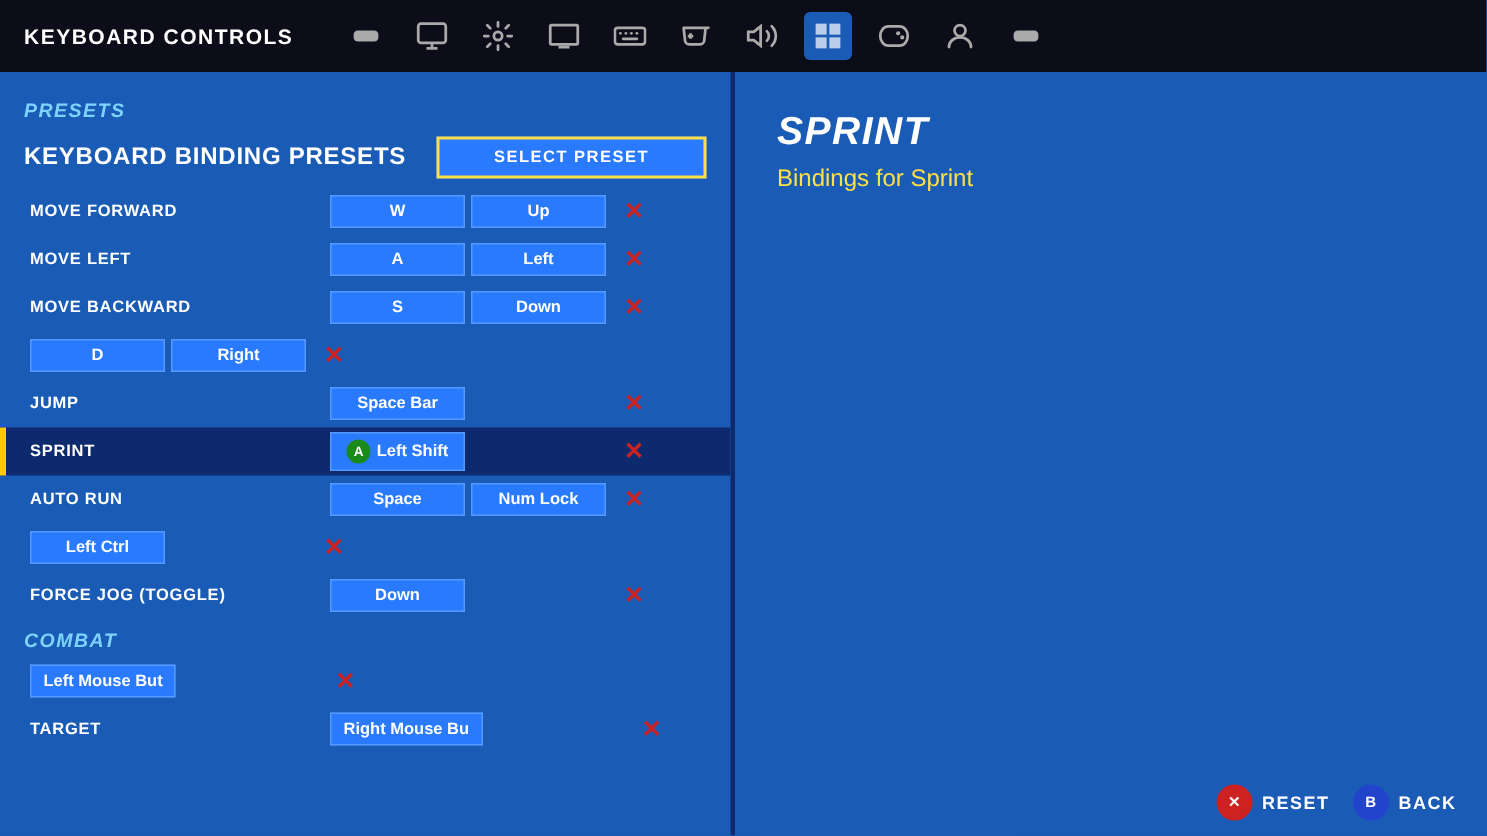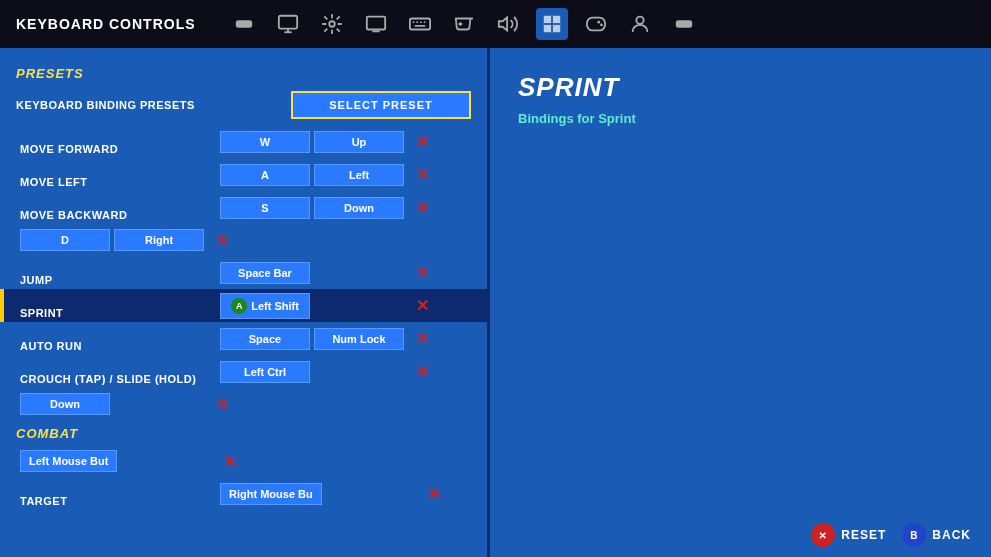--- a/index.html
+++ b/index.html
@@ -74,7 +74,7 @@
     .left-panel::-webkit-scrollbar-thumb { background: #0a3a8a; }
 
     .section-label {
-      color: #fde047;
+      color: #7dd3fc;
       font-size: 13px;
       font-weight: 900;
       font-style: italic;

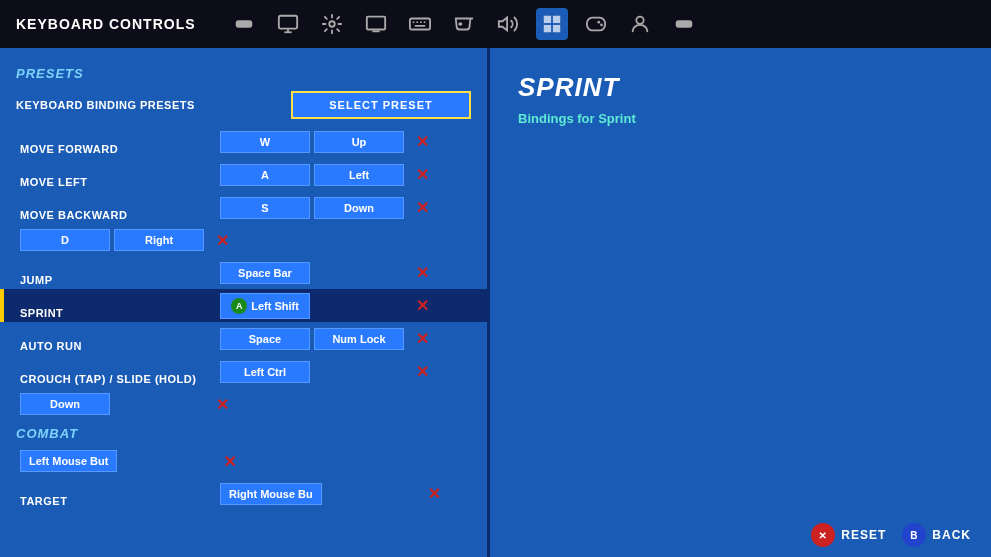--- a/index.html
+++ b/index.html
@@ -91,7 +91,7 @@
     }
     .presets-label {
       color: white;
-      font-size: 11px;
+      font-size: 16px;
       font-weight: 700;
       letter-spacing: 0.5px;
       text-transform: uppercase;

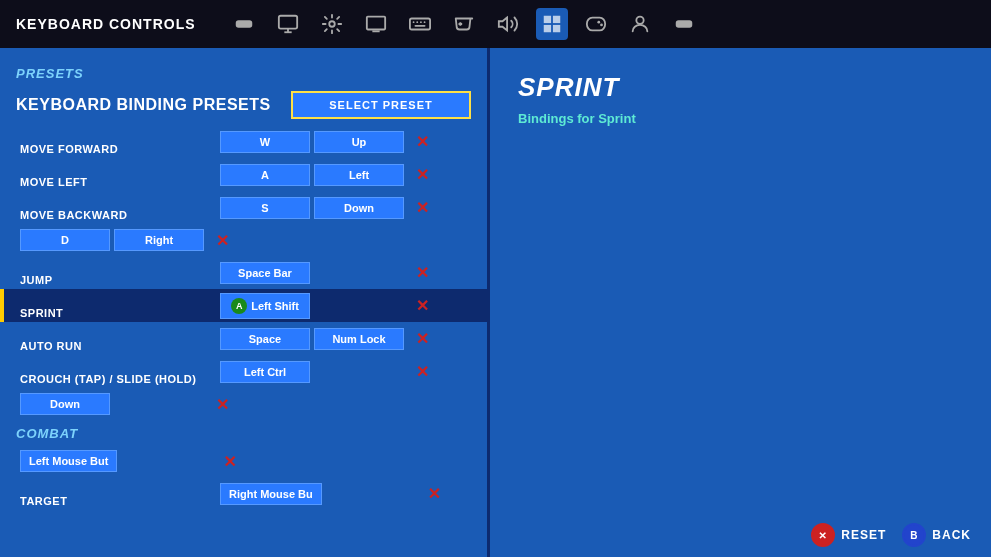--- a/index.html
+++ b/index.html
@@ -200,9 +200,9 @@
       margin-bottom: 8px;
     }
     .sprint-subtitle {
-      color: #5eead4;
-      font-size: 13px;
-      font-weight: 700;
+      color: #fde047;
+      font-size: 16px;
+      font-weight: 400;
     }
 
     

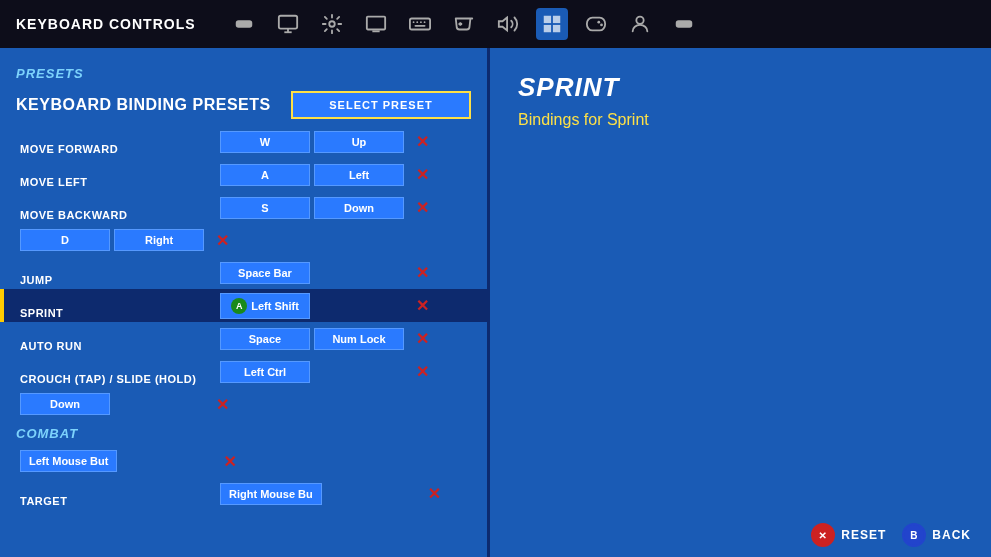--- a/index.html
+++ b/index.html
@@ -131,7 +131,6 @@
       text-transform: uppercase;
       flex: 0 0 200px;
       min-width: 200px;
-      margin-top: 15px;
     }
     .binding-row.selected .action-name {
       color: white;

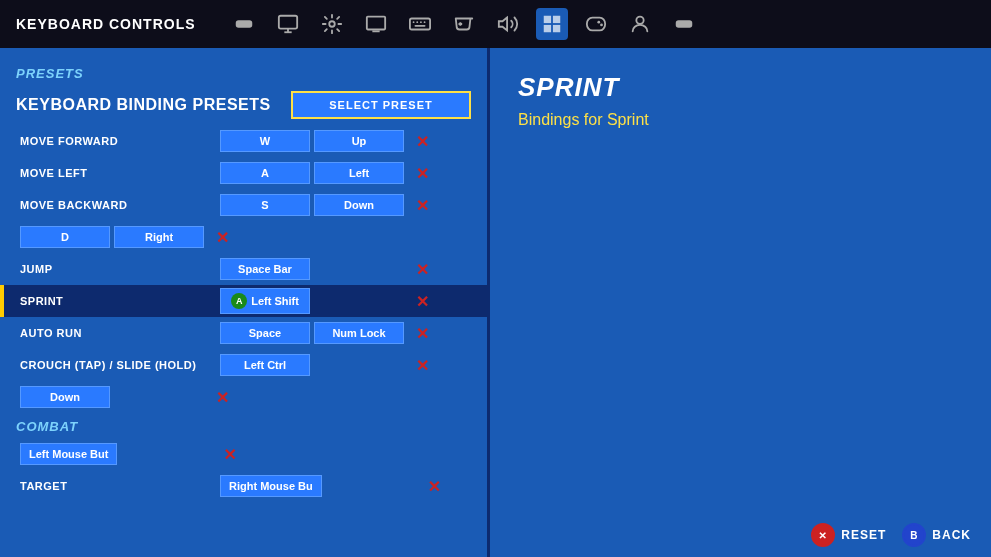--- a/index.html
+++ b/index.html
@@ -419,7 +419,6 @@
     </div>
 
     <div class="binding-row">
-      <span class="action-name">CROUCH (TAP) / SLIDE (HOLD)</span>
       <div class="key-slots">
         <div class="key-slot">
             <span>Left Ctrl</span>

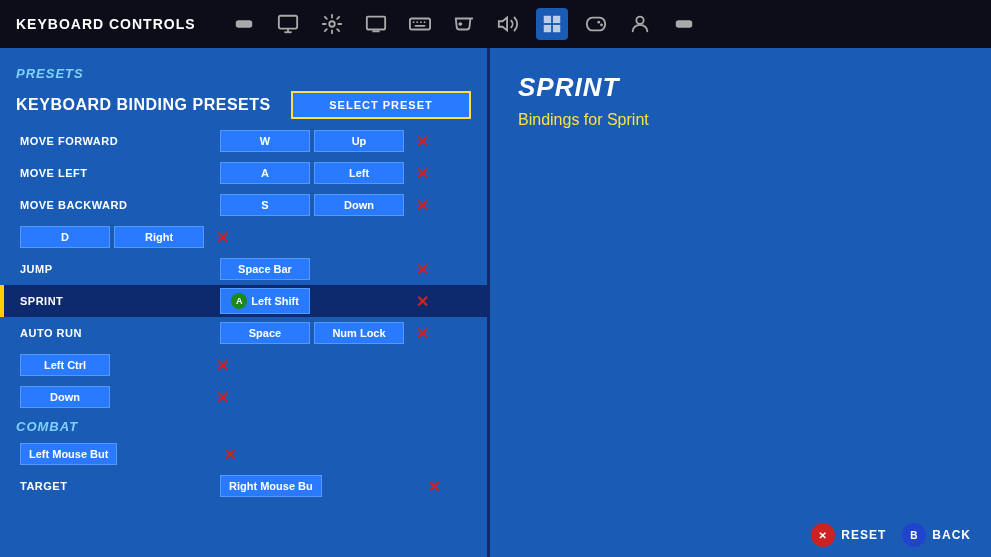--- a/index.html
+++ b/index.html
@@ -429,6 +429,7 @@
     </div>
 
     <div class="binding-row">
+      <span class="action-name">FORCE JOG (TOGGLE)</span>
       <div class="key-slots">
         <div class="key-slot">
             <span>Down</span>

